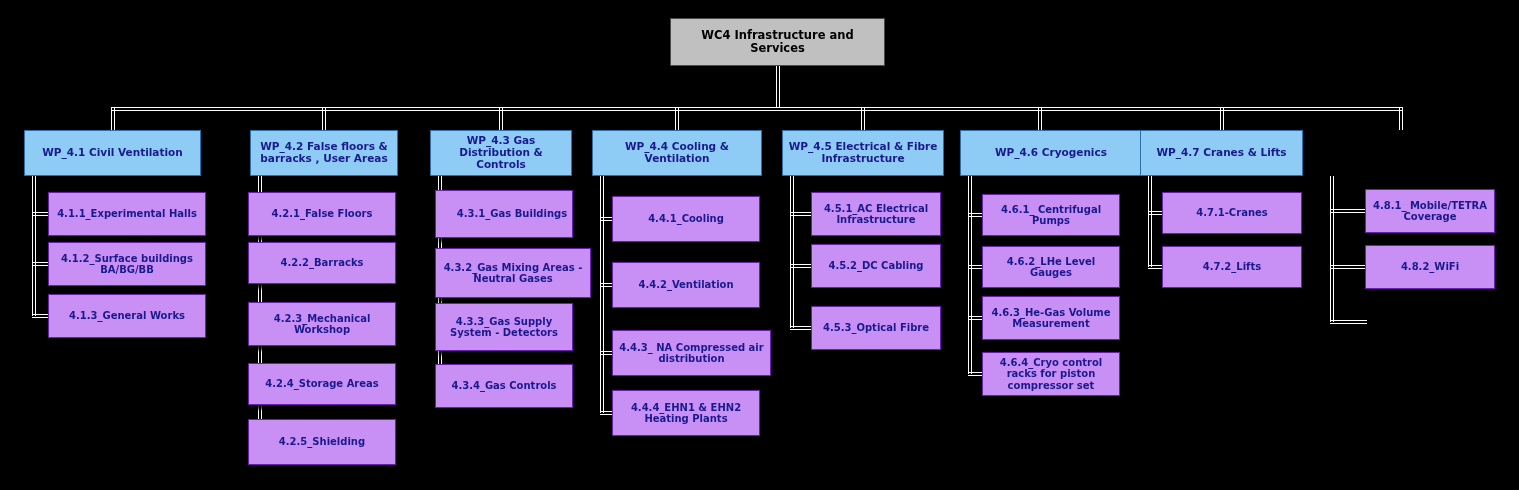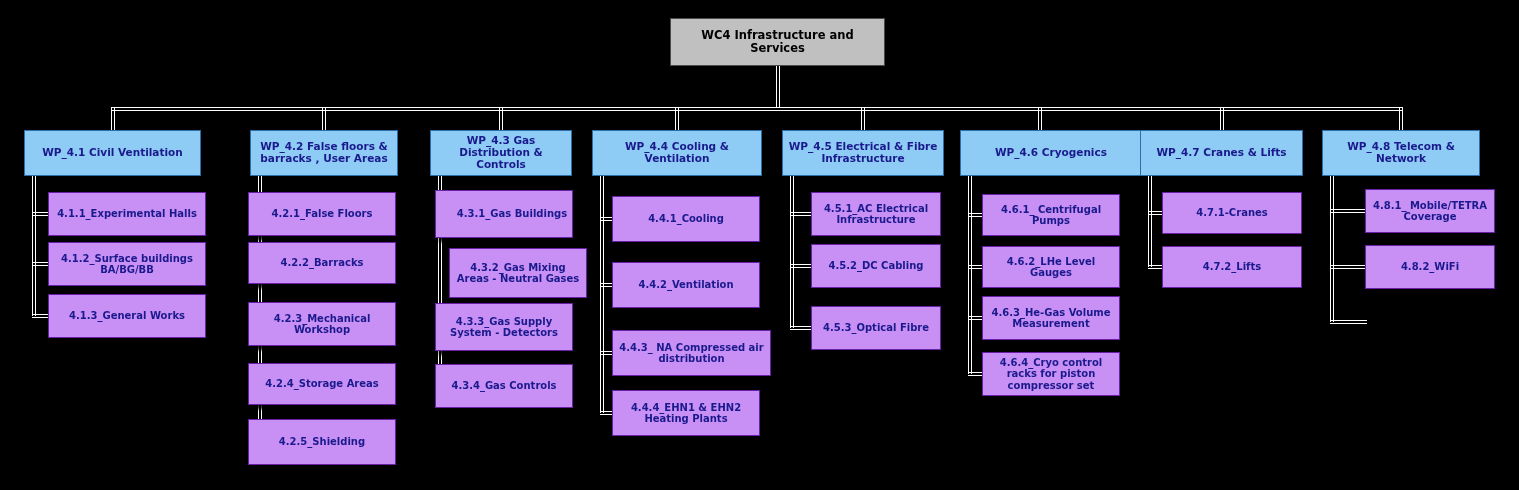--- a/index.html
+++ b/index.html
@@ -256,9 +256,6 @@
     </div>
     <div class="conn conn-v" style="left: 1399px; top: 107px; height: 23px;"></div>
     <div class="conn conn-v" style="left: 1402px; top: 107px; height: 23px;"></div>
-    <div class="node node-wp" style="left: 1322px; top: 130px; width: 158px; height: 46px;">
-      <span>WP_4.8 Telecom &amp; Network</span>
-    </div>
     <div class="conn conn-v" style="left: 1330px; top: 176px; height: 146px;"></div>
     <div class="conn conn-v" style="left: 1333px; top: 176px; height: 146px;"></div>
     <div class="conn conn-h" style="left: 1330px; top: 209px; width: 37px;"></div>

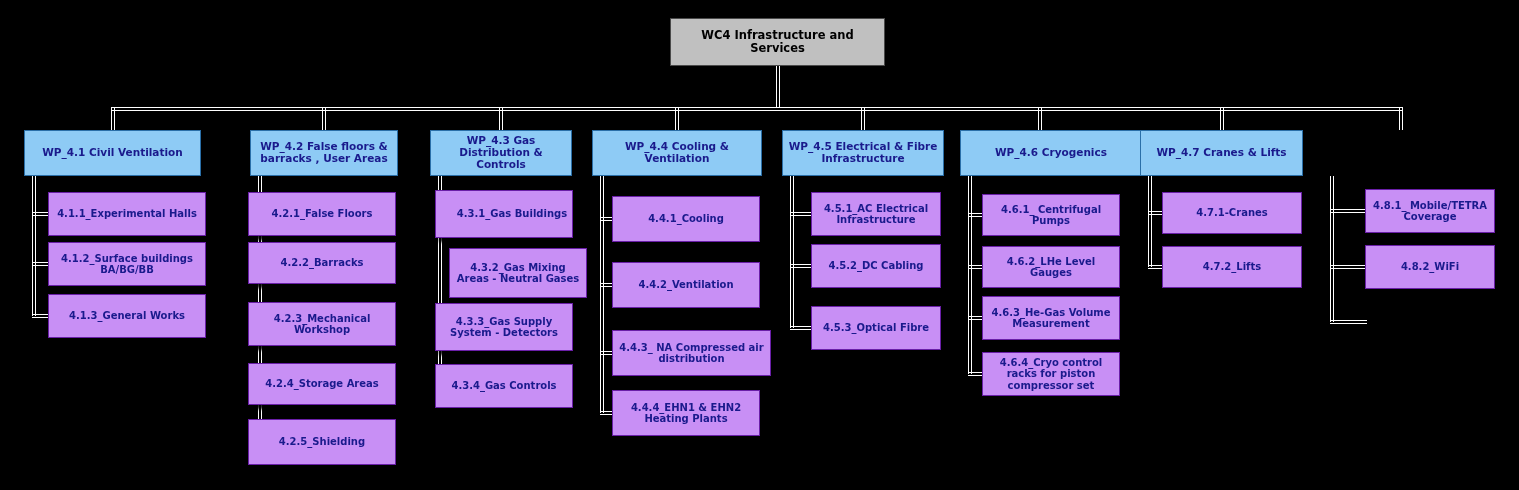--- a/index.html
+++ b/index.html
@@ -148,7 +148,7 @@
     </div>
     <div class="conn conn-h" style="left: 438px; top: 271px; width: 1px;"></div>
     <div class="conn conn-h" style="left: 438px; top: 274px; width: 1px;"></div>
-    <div class="node node-task" style="left: 449px; top: 248px; width: 138px; height: 50px;">
+    <div class="node node-task" style="left: 435px; top: 248px; width: 156px; height: 50px;">
       <span>4.3.2_Gas Mixing Areas - Neutral Gases</span>
     </div>
     <div class="conn conn-h" style="left: 438px; top: 325px; width: 1px;"></div>

